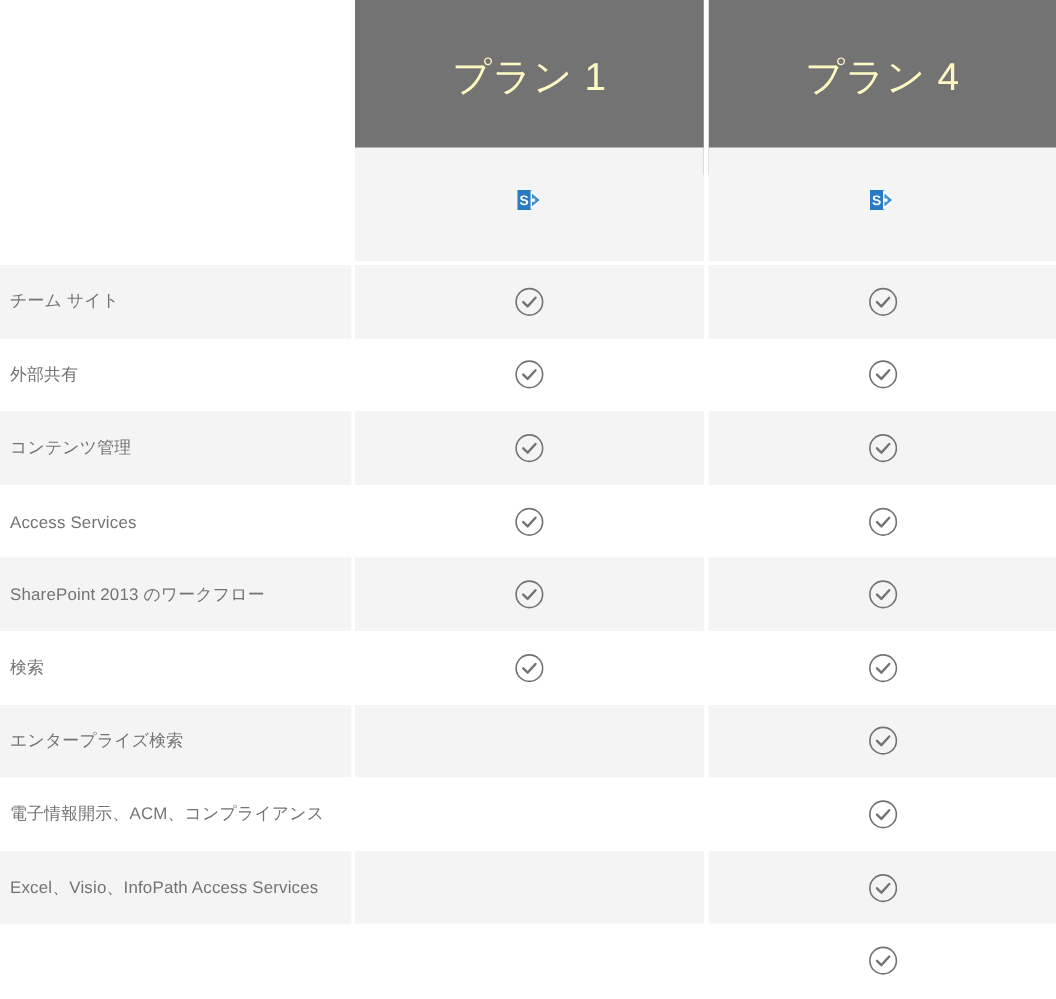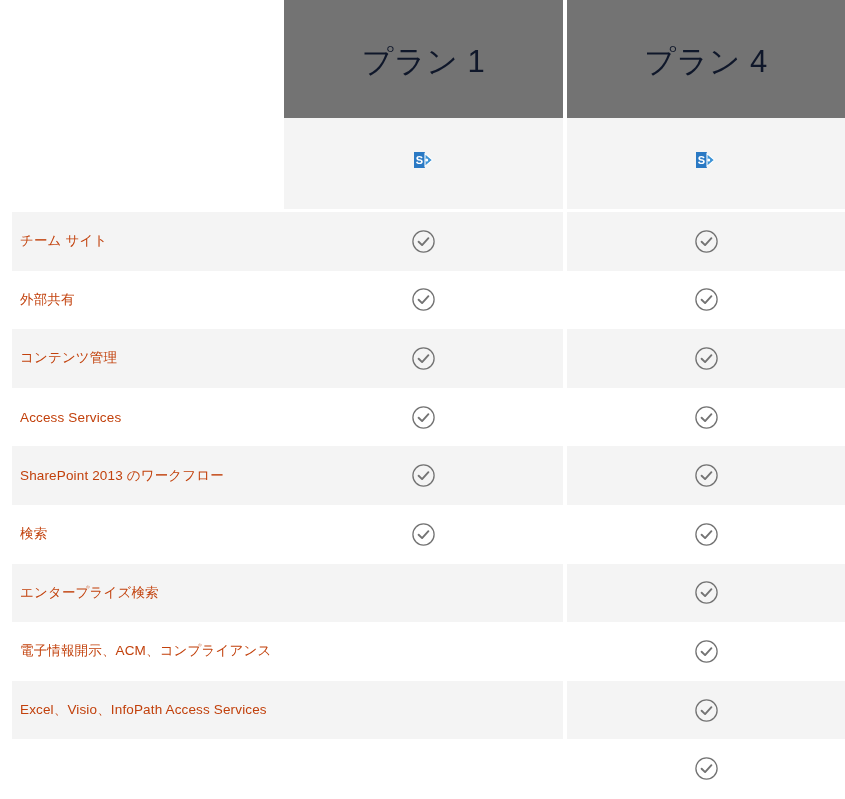--- a/index.html
+++ b/index.html
@@ -33,7 +33,7 @@
     top: 0;
     height: 140px;
     background: #737373;
-    color: #0f172a;
+    color: #fef9c3;
     display: flex;
     align-items: center;
     justify-content: center;

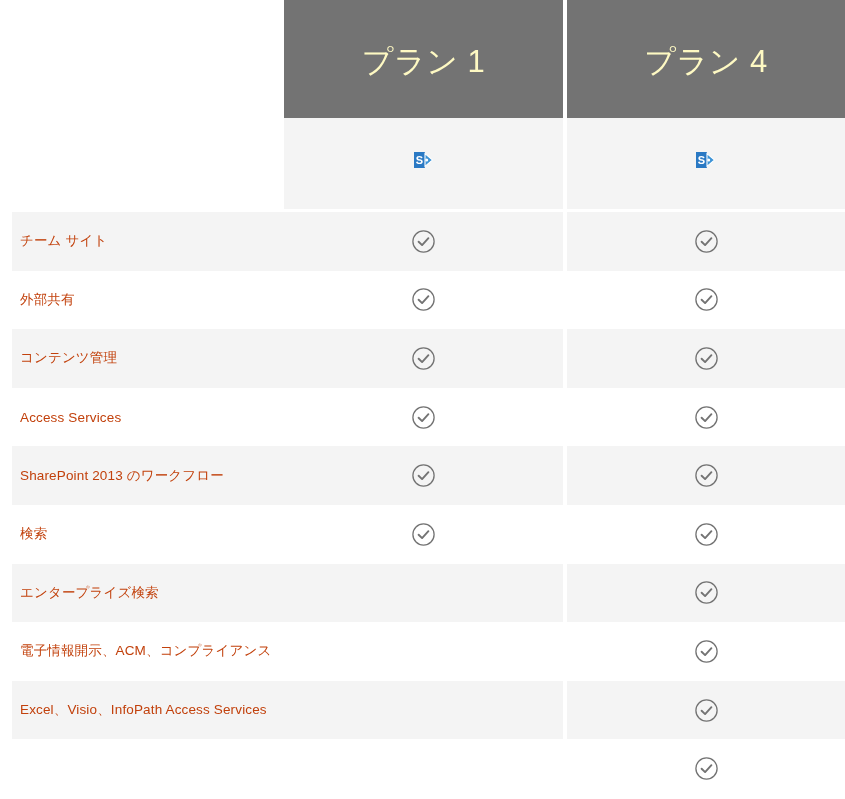--- a/index.html
+++ b/index.html
@@ -93,12 +93,12 @@
     box-sizing: border-box;
   }
   .cell.label {
-    left: 12px;
+    left: 0;
     width: 281px;
     display: flex;
     align-items: center;
     padding-left: 8px;
-    color: #c2410c;
+    color: #737373;
     font-size: 13.5px;
     letter-spacing: 0.15px;
     white-space: nowrap;

